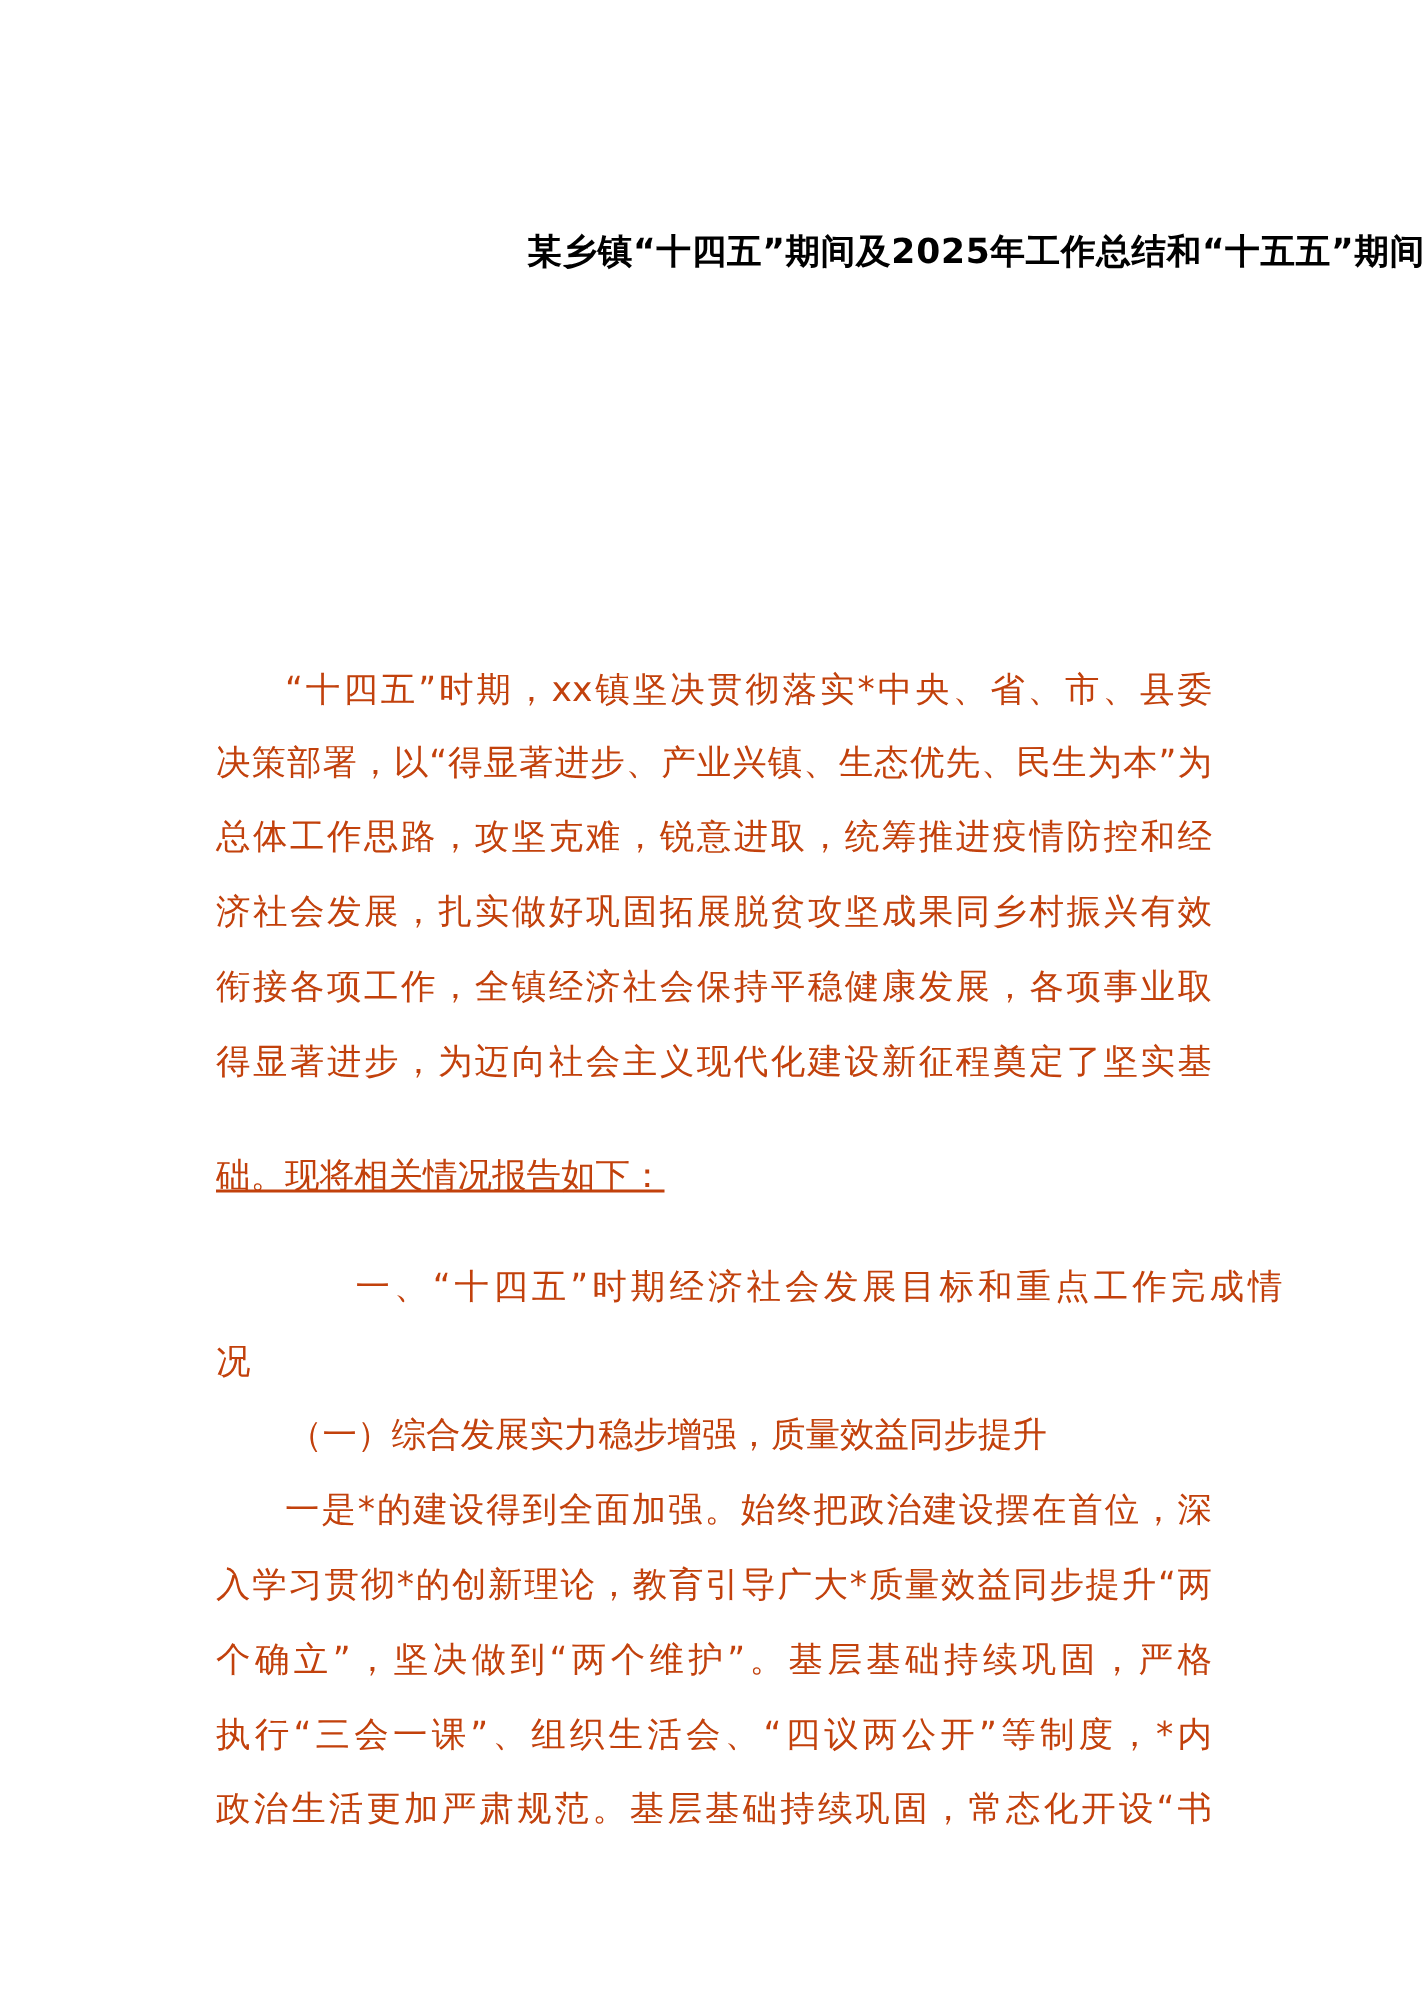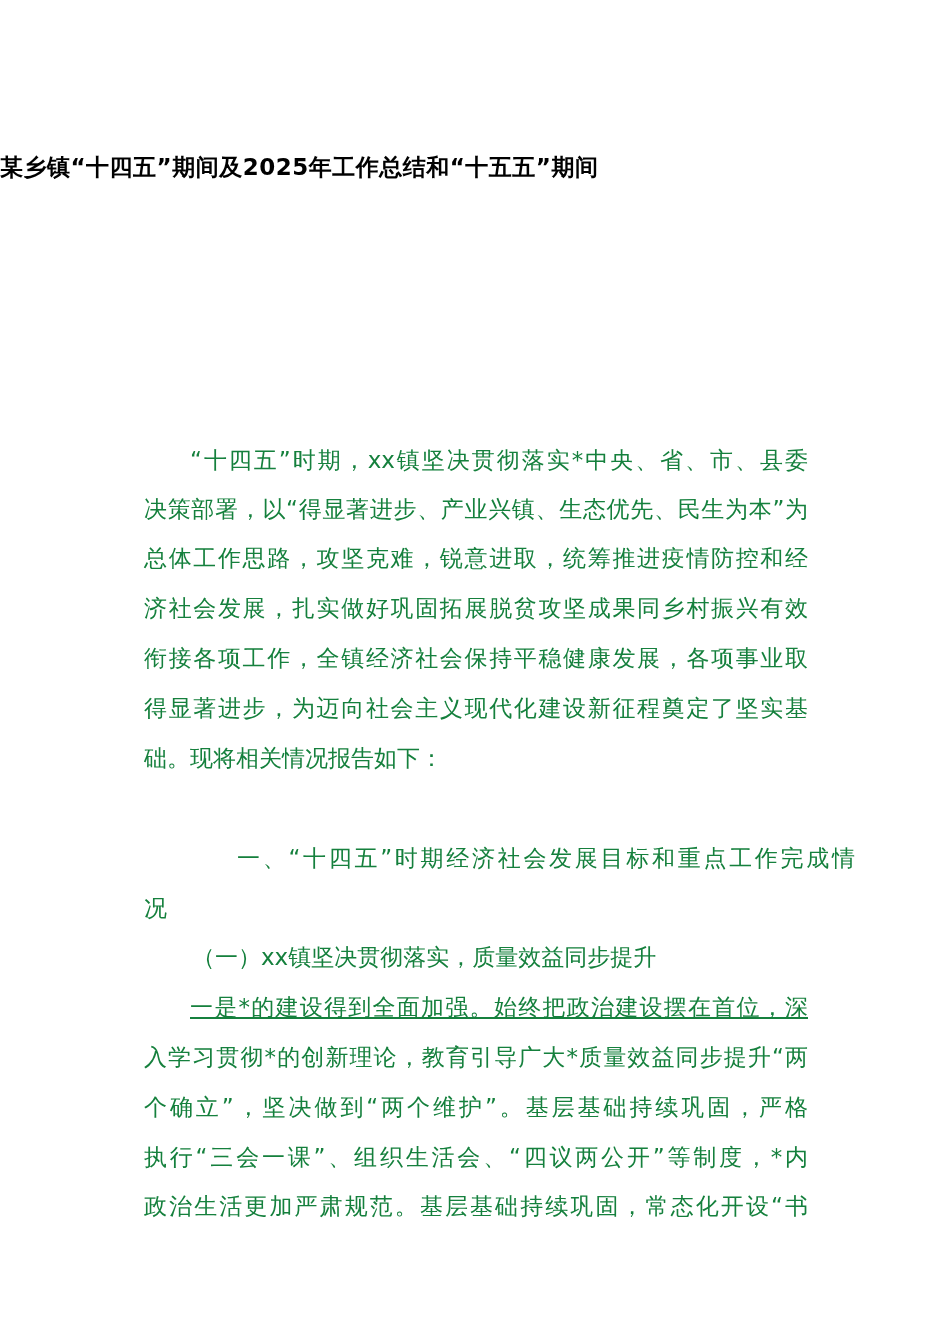--- a/index.html
+++ b/index.html
@@ -6,7 +6,7 @@
   body { width:950px; height:1344px; position:relative; overflow:hidden;
          font-family:"DejaVu Sans","Liberation Sans",sans-serif; color:#111; }
   .page { position:absolute; left:0; top:0; width:950px; height:1344px; background:#fff; }
-  .title { position:absolute; left:0; width:950px; text-align:left;
+  .title { position:absolute; left:0; width:950px; text-align:right;
            font-weight:bold; font-size:23px; letter-spacing:0.5px; color:#000; white-space:nowrap; }
   .line { position:absolute; left:144px; width:664px; font-size:23px; line-height:30px;
           white-space:nowrap; color:#15803d; text-align:justify; text-align-last:justify; }

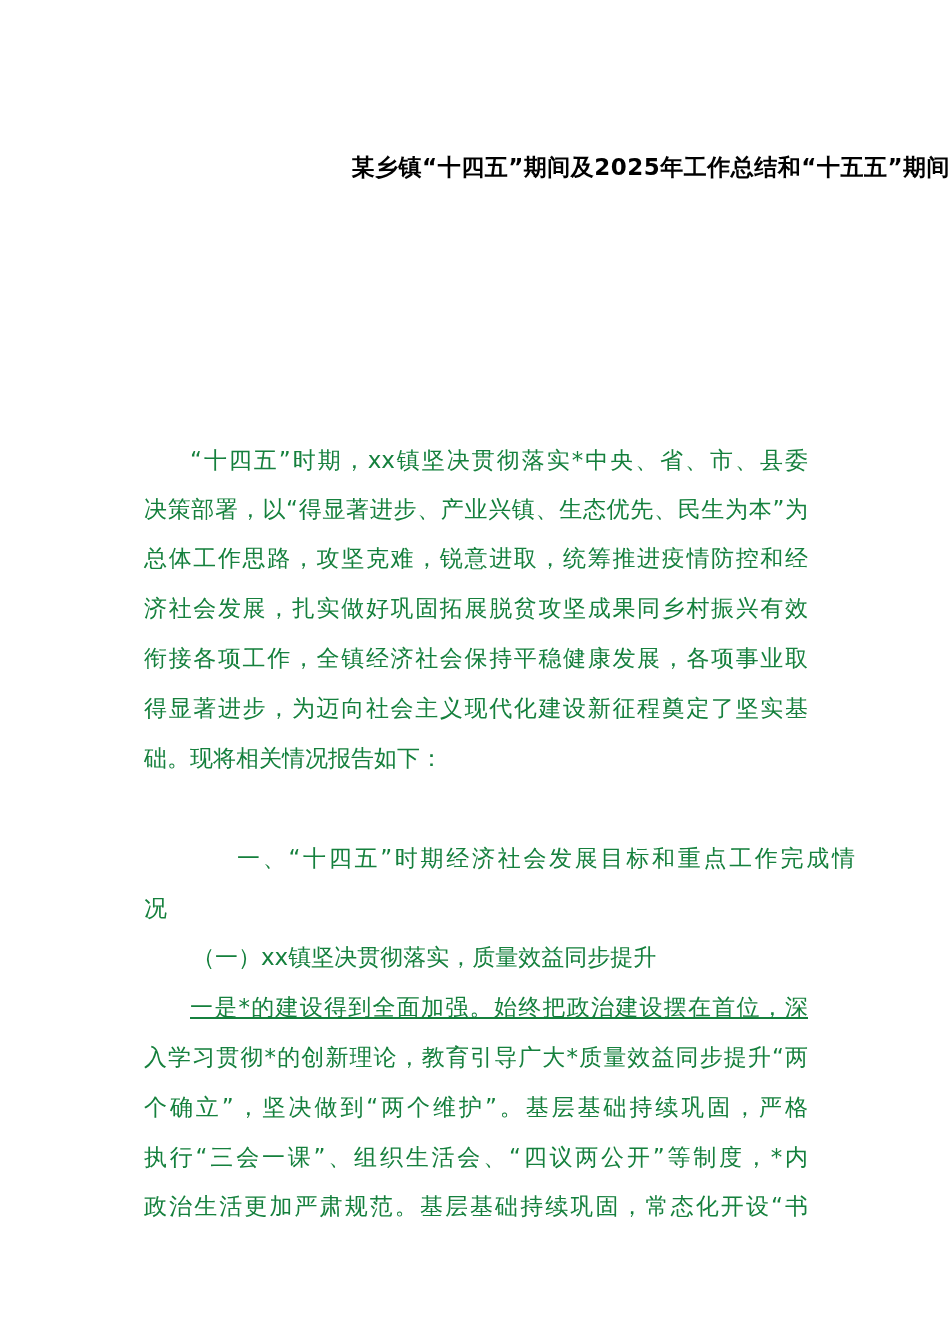--- a/index.html
+++ b/index.html
@@ -9,7 +9,7 @@
   .title { position:absolute; left:0; width:950px; text-align:right;
            font-weight:bold; font-size:23px; letter-spacing:0.5px; color:#000; white-space:nowrap; }
   .line { position:absolute; left:144px; width:664px; font-size:23px; line-height:30px;
-          white-space:nowrap; color:#15803d; text-align:justify; text-align-last:justify; }
+          white-space:nowrap; color:#c2410c; text-align:justify; text-align-last:justify; }
   .line.last { text-align-last:left; }
 </style>
 </head>

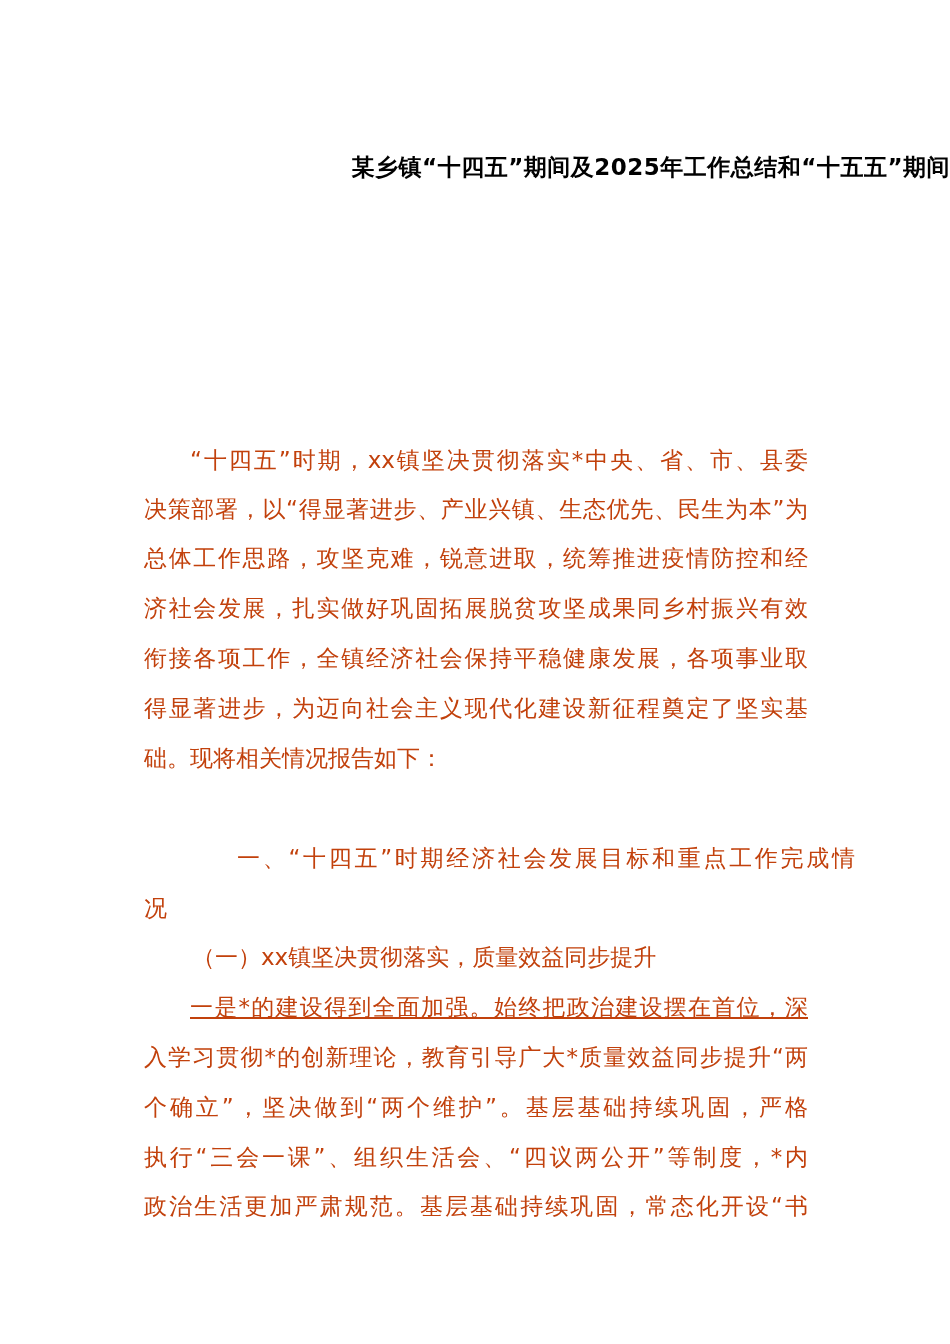--- a/index.html
+++ b/index.html
@@ -26,7 +26,7 @@
     <div class="line" style="top:593px;">济社会发展，扎实做好巩固拓展脱贫攻坚成果同乡村振兴有效</div>
     <div class="line" style="top:643px;">衔接各项工作，全镇经济社会保持平稳健康发展，各项事业取</div>
     <div class="line" style="top:693px;">得显著进步，为迈向社会主义现代化建设新征程奠定了坚实基</div>
-    <div class="line last" style="top:743px;">础。现将相关情况报告如下：</div>
+    <div class="line last" style="top:769px;text-decoration:underline;">础。现将相关情况报告如下：</div>
   </div>
 
   <div>

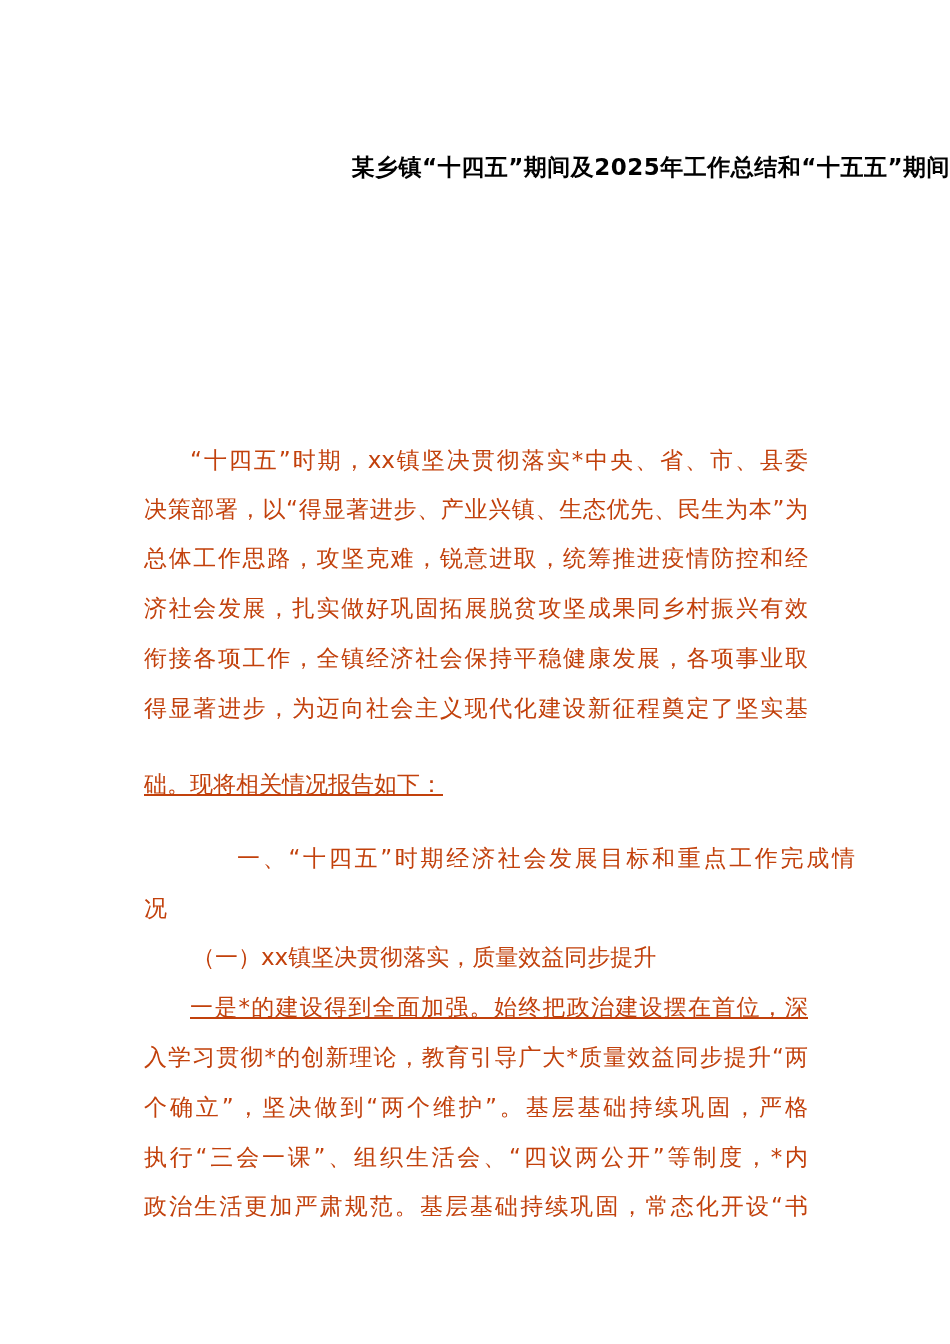--- a/index.html
+++ b/index.html
@@ -34,7 +34,7 @@
     <div class="line last" style="top:893px;">况</div>
   </div>
 
-  <div class="line last" style="top:942px; left:192px; width:540px;">（一）xx镇坚决贯彻落实，质量效益同步提升</div>
+  <div class="line last" style="top:942px; left:192px; width:540px;">（一）综合发展实力稳步增强，质量效益同步提升</div>
 
   <div>
     <div class="line" style="top:992px; left:190px; width:618px;text-decoration:underline;">一是*的建设得到全面加强。始终把政治建设摆在首位，深</div>

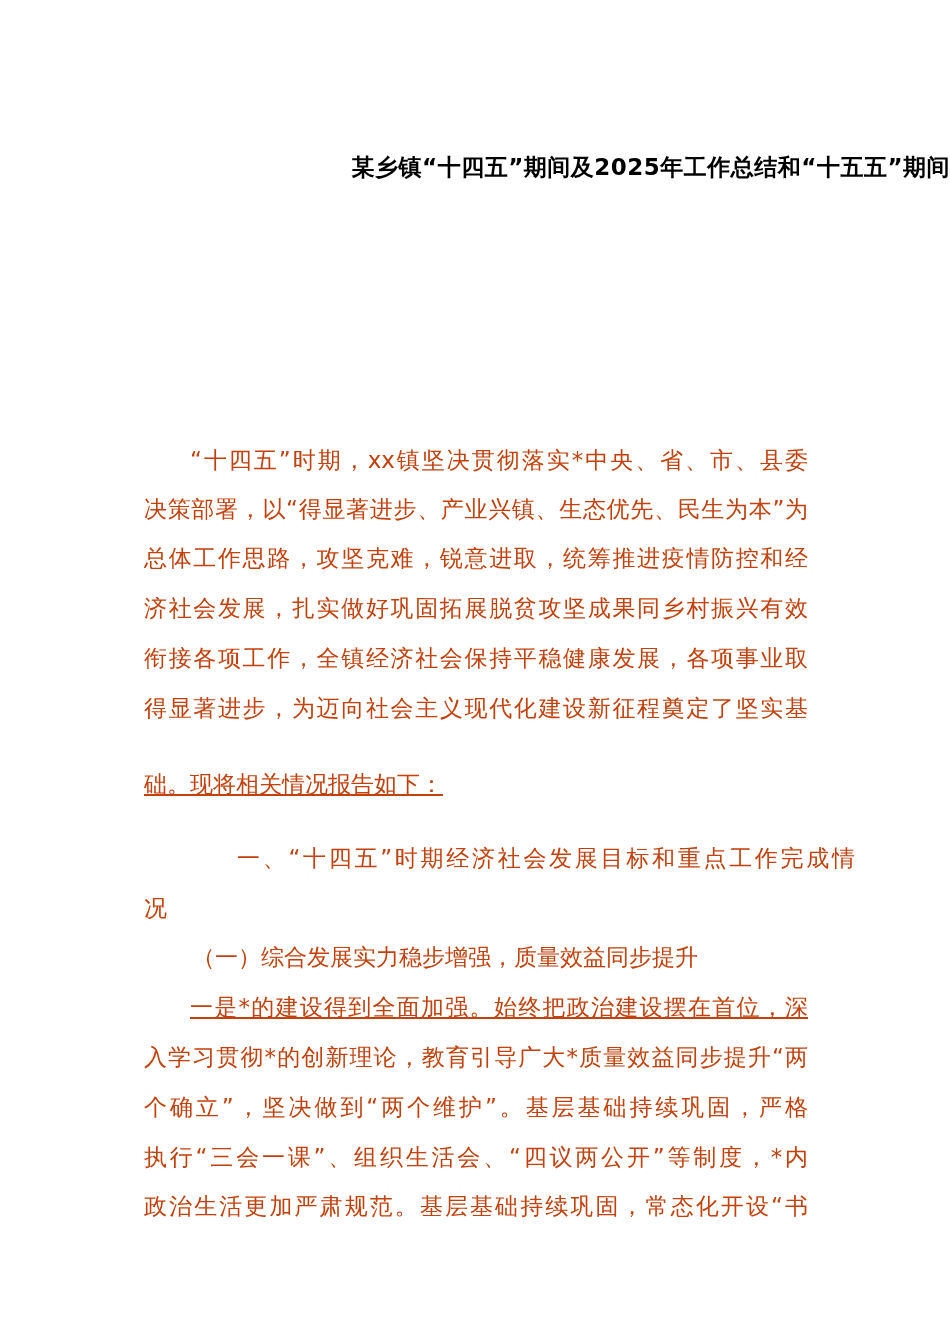--- a/index.html
+++ b/index.html
@@ -37,7 +37,7 @@
   <div class="line last" style="top:942px; left:192px; width:540px;">（一）综合发展实力稳步增强，质量效益同步提升</div>
 
   <div>
-    <div class="line" style="top:992px; left:190px; width:618px;text-decoration:underline;">一是*的建设得到全面加强。始终把政治建设摆在首位，深</div>
+    <div class="line" style="top:992px; left:190px; width:618px;">一是*的建设得到全面加强。始终把政治建设摆在首位，深</div>
     <div class="line" style="top:1042px;">入学习贯彻*的创新理论，教育引导广大*质量效益同步提升“两</div>
     <div class="line" style="top:1092px;">个确立”，坚决做到“两个维护”。基层基础持续巩固，严格</div>
     <div class="line" style="top:1142px;">执行“三会一课”、组织生活会、“四议两公开”等制度，*内</div>

